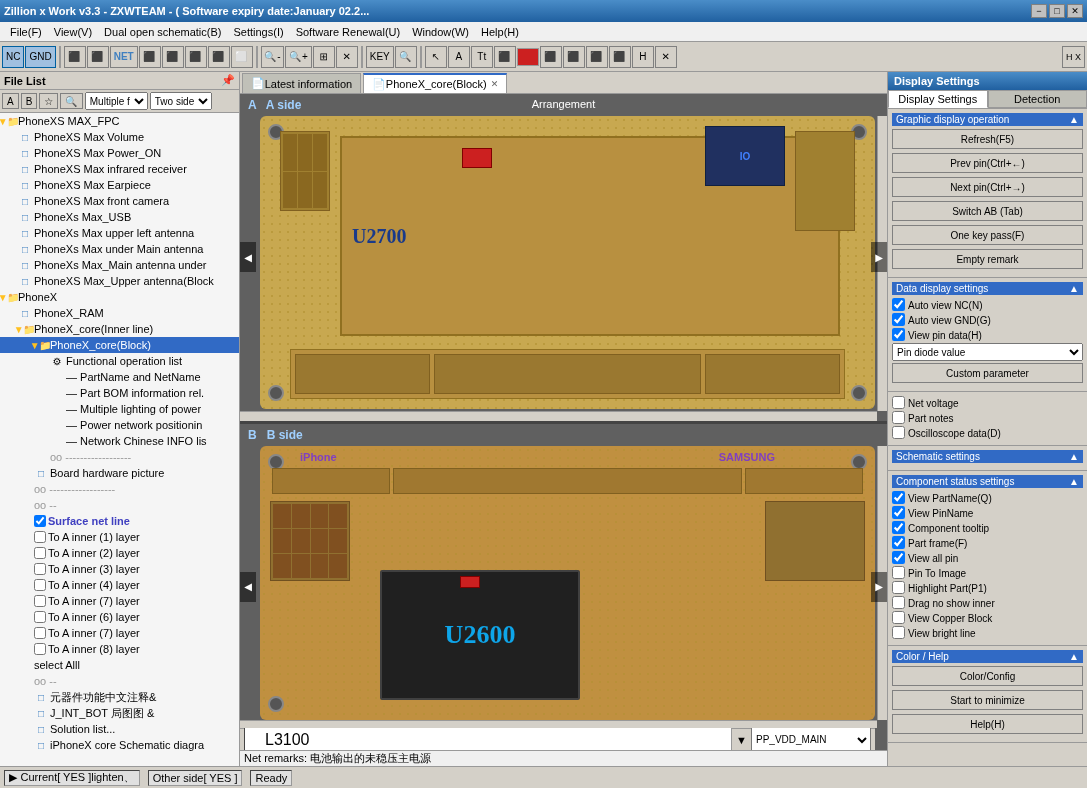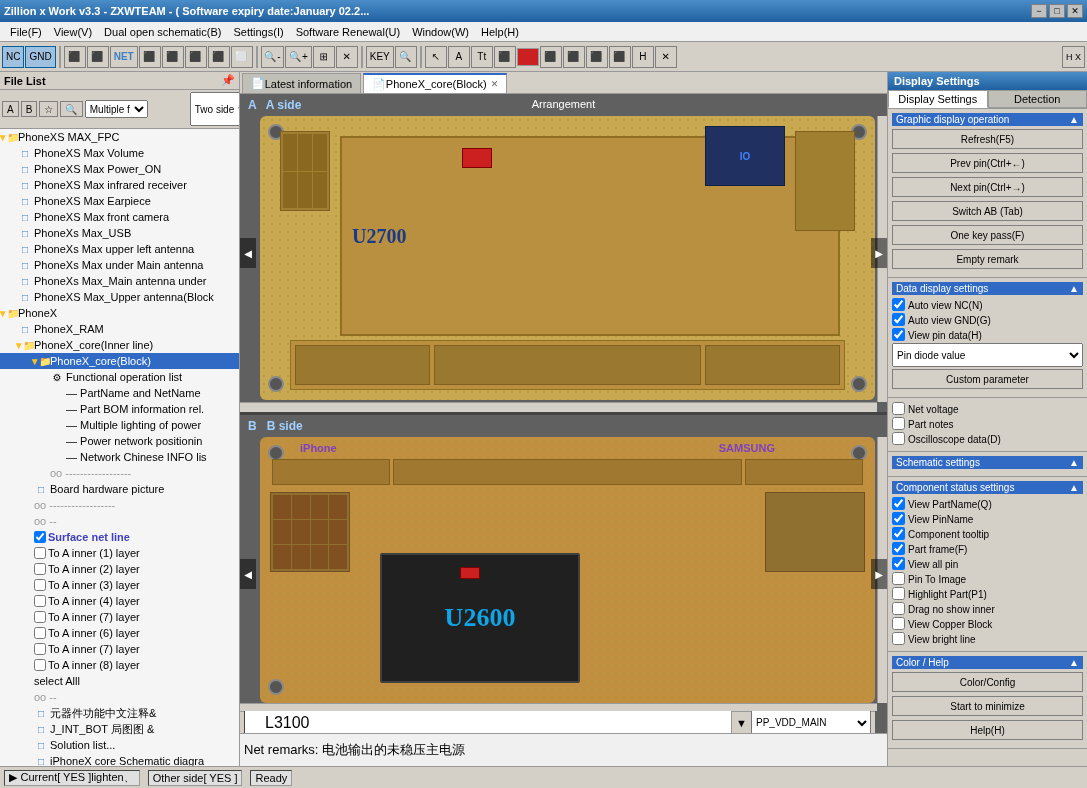--- a/index.html
+++ b/index.html
@@ -460,7 +460,7 @@
         <option>Multiple f</option>
         <option>Single</option>
       </select>
-      <select style="height:34px;font-size:10px;margin-left:40px;">
+      <select style="height:18px;font-size:10px;">
         <option>Two side</option>
         <option>A side</option>
         <option>B side</option>

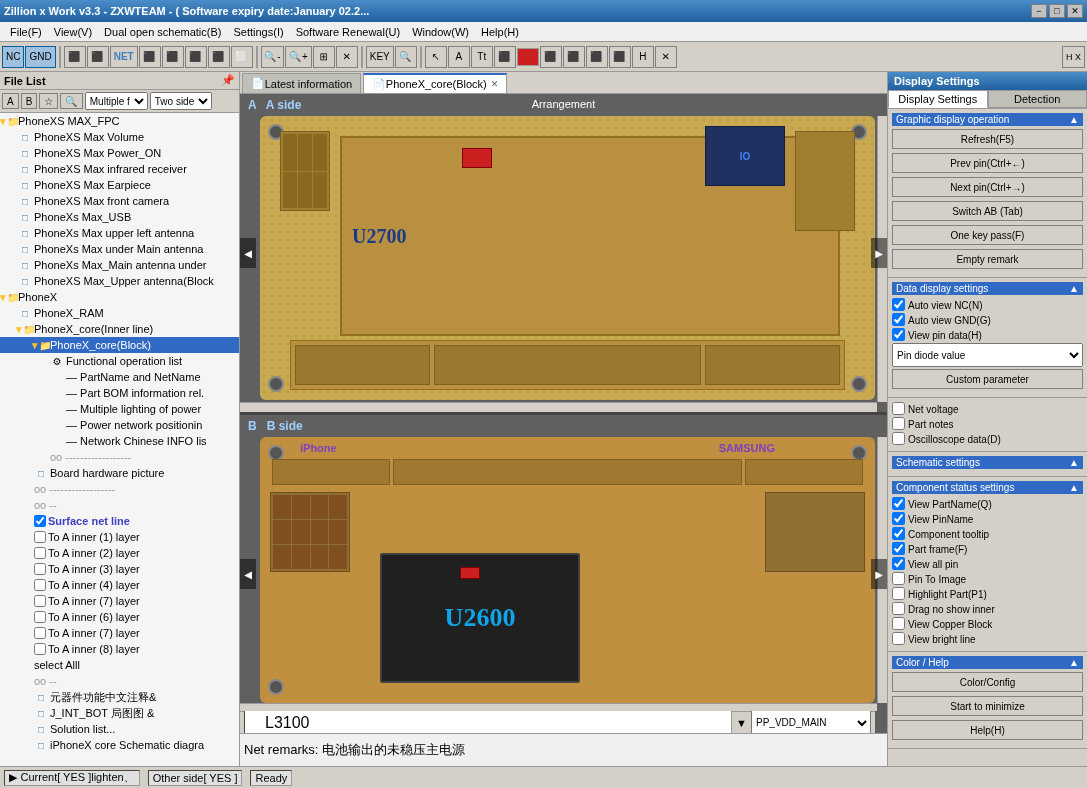--- a/index.html
+++ b/index.html
@@ -873,7 +873,7 @@
           <label>View pin data(H)</label>
         </div>
         <div class="select-row">
-          <select style="width:100%;font-size:10px;height:24px;">
+          <select style="width:100%;font-size:10px;height:18px;">
             <option>Pin diode value</option>
           </select>
         </div>

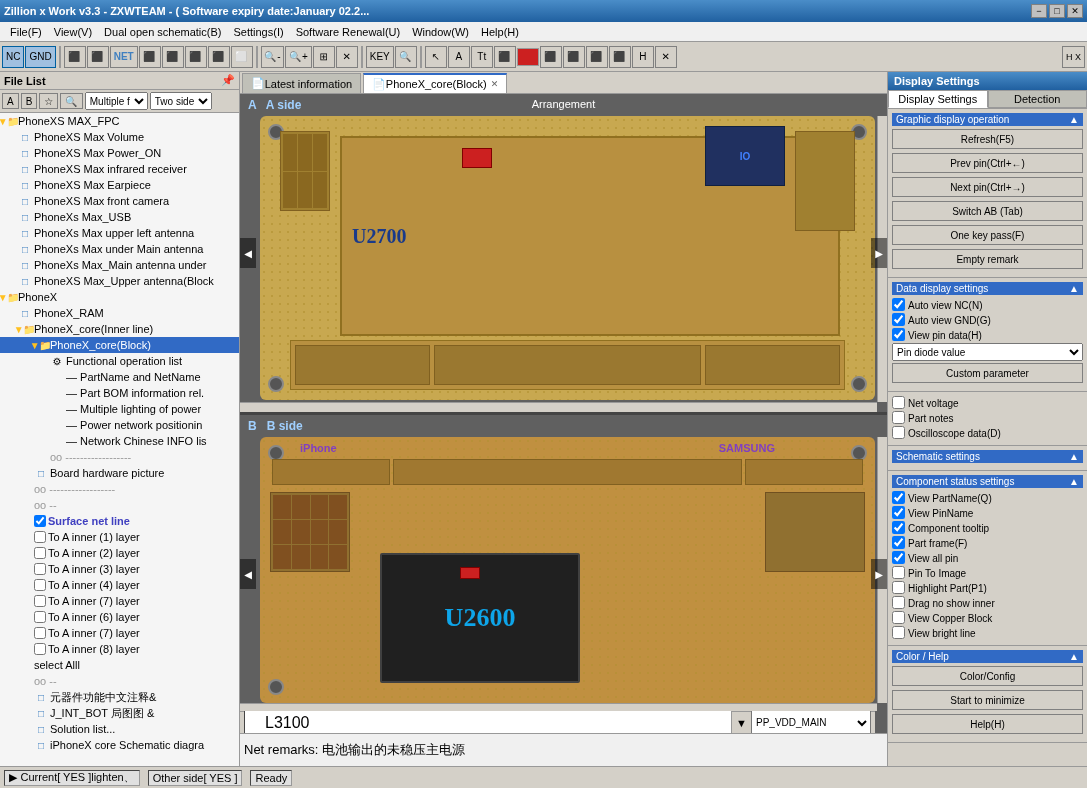--- a/index.html
+++ b/index.html
@@ -377,13 +377,13 @@
     }
 
     .net-remarks {
-      height: 33px;
+      height: 16px;
       background: #f0f0f0;
       border-top: 1px solid #999;
       display: flex;
       align-items: center;
       padding: 0 4px;
-      font-size: 13px;
+      font-size: 11px;
     }
   </style>
 </head>

